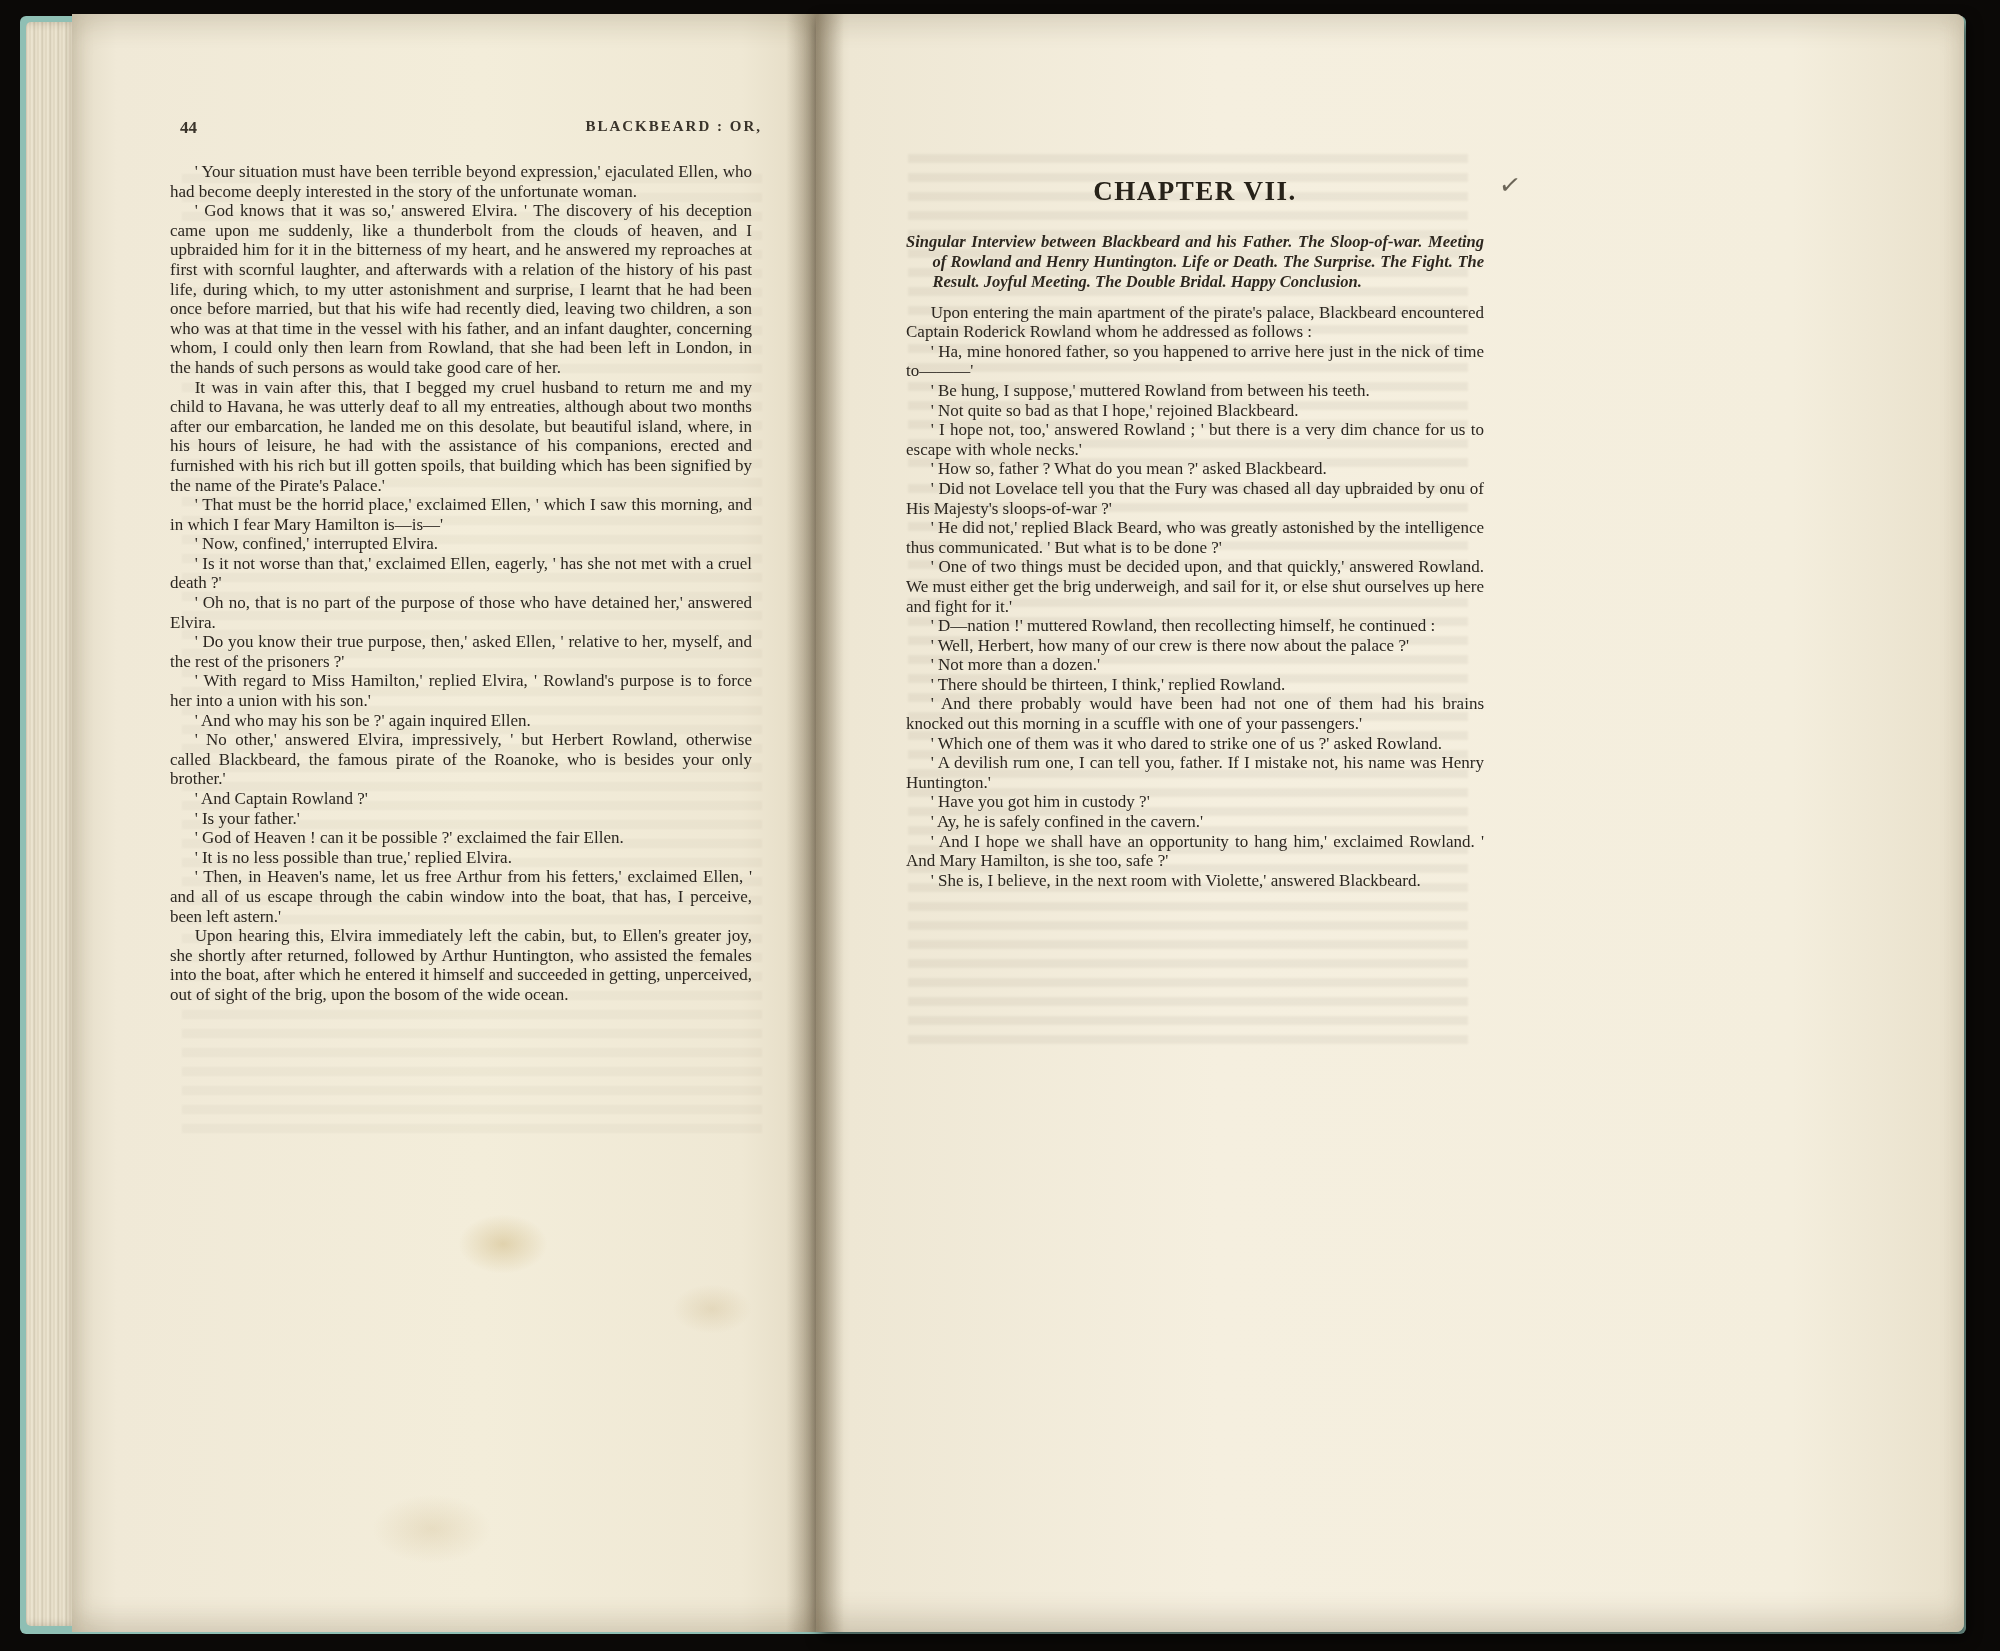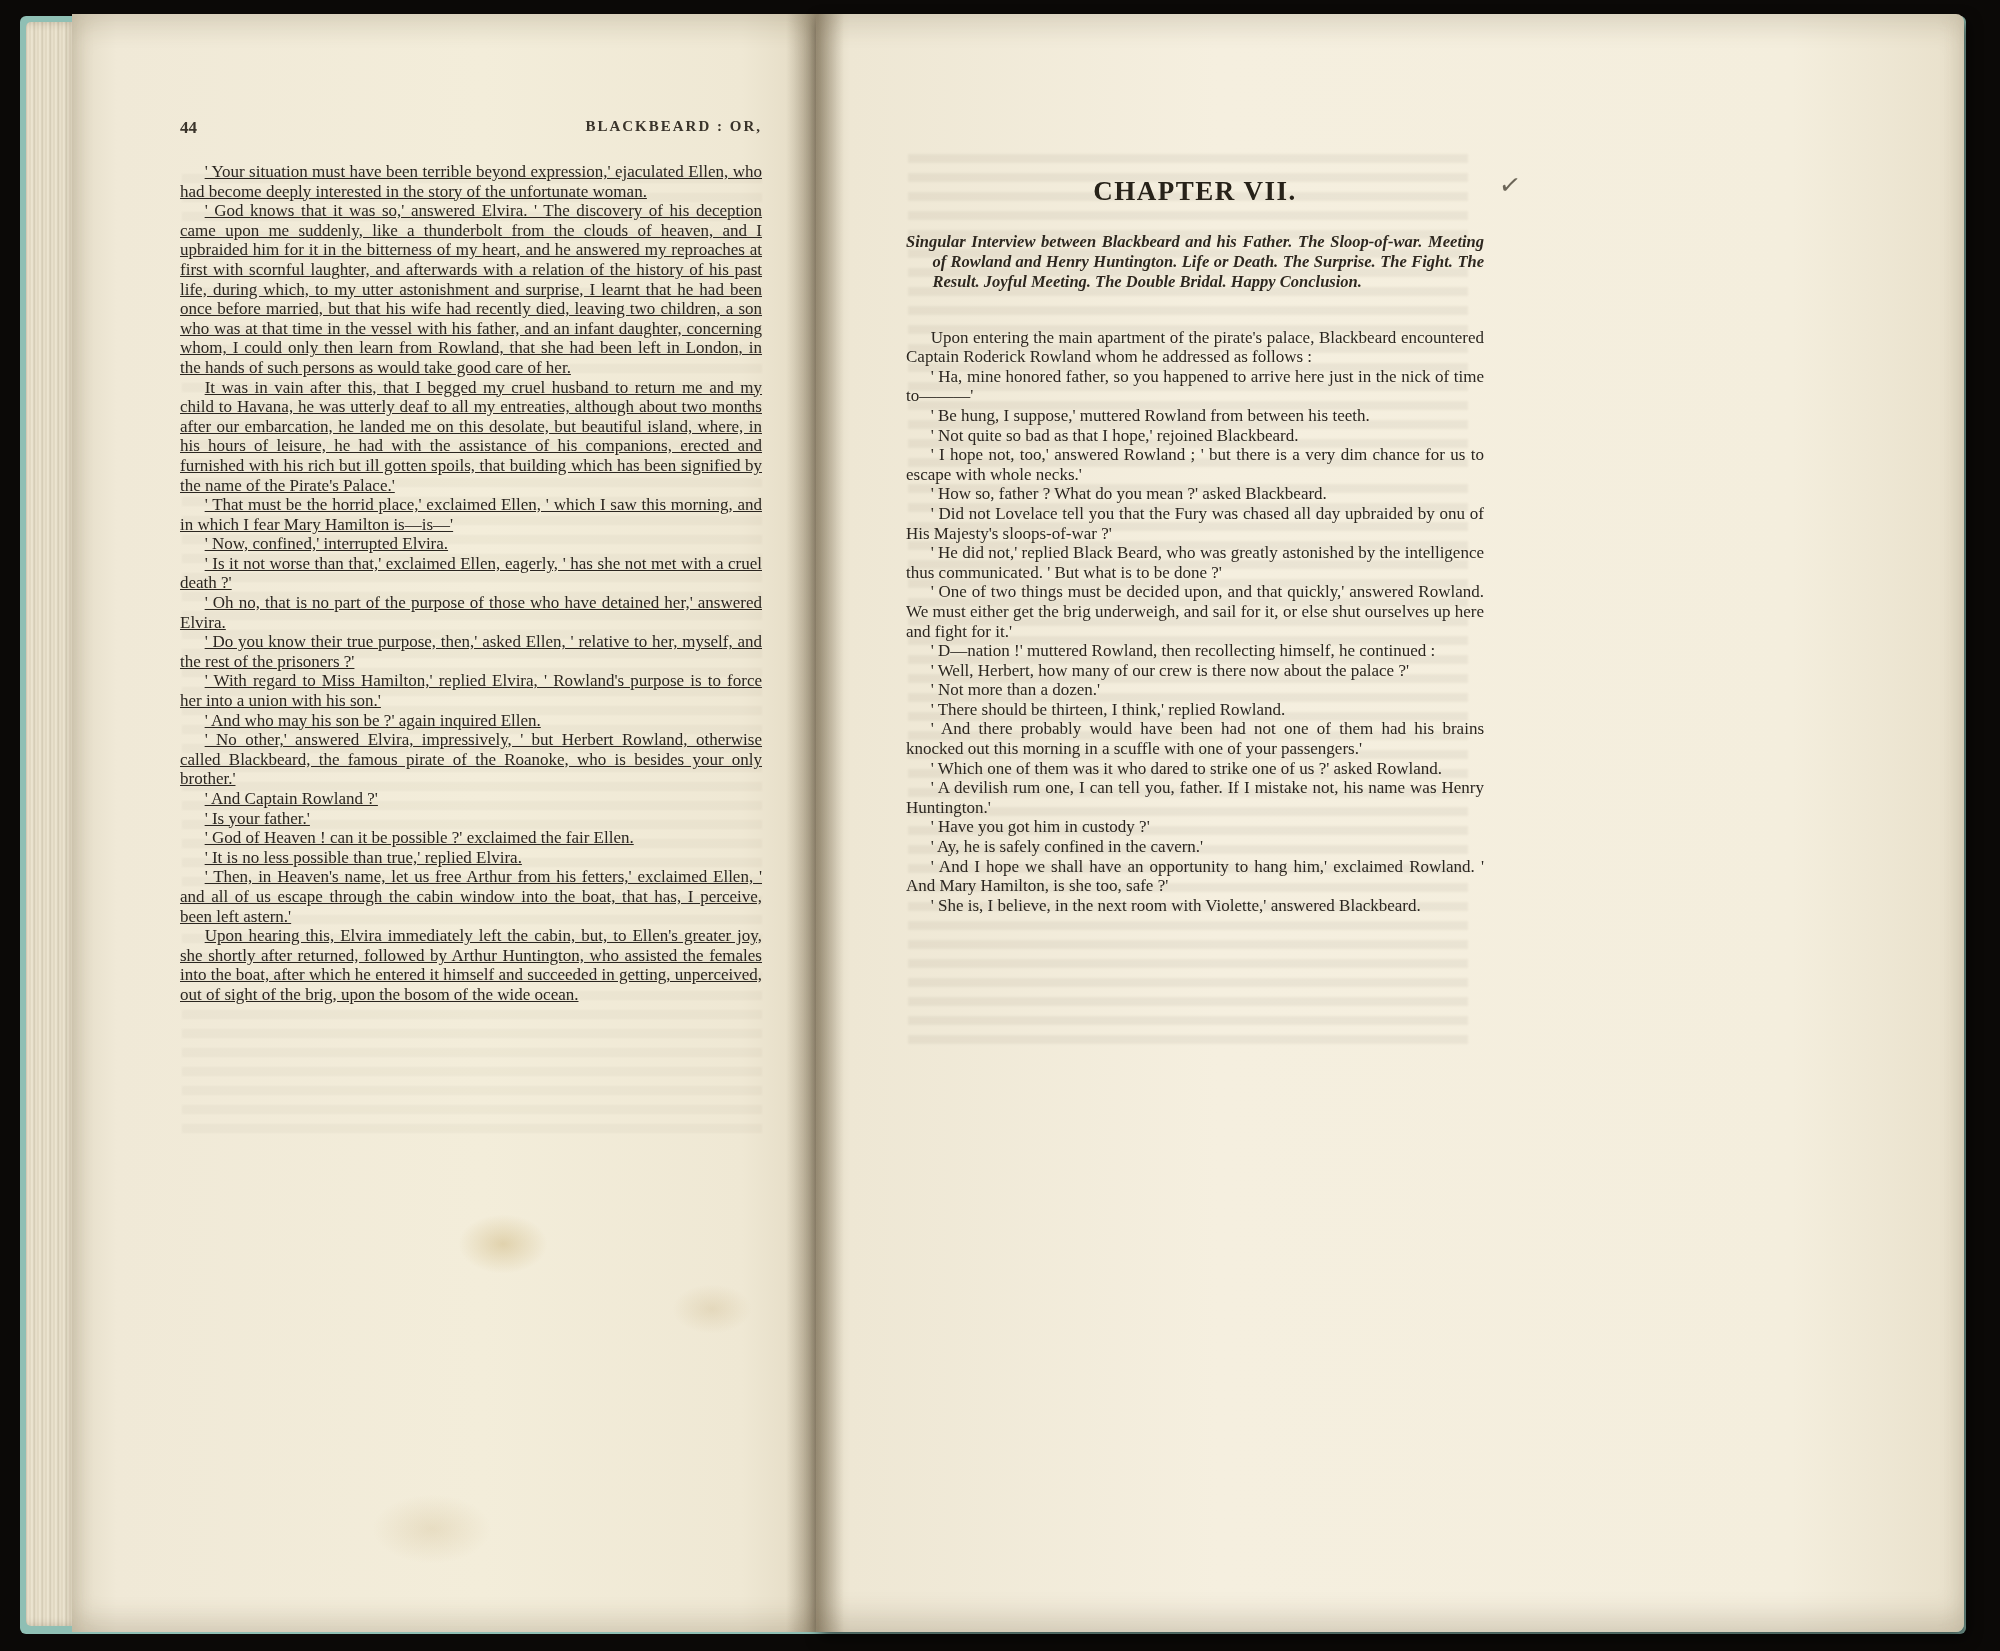--- a/index.html
+++ b/index.html
@@ -86,7 +86,7 @@
     position:absolute; text-align:justify;
     font-size:17px; line-height:19.6px; color:#2b2620;
   }
-  .col-left  { left:108px; top:148px; width:582px;text-decoration:underline; }
+  .col-left  { left:98px; top:148px; width:582px; }
   .col-right { left:90px;  top:168px; width:578px; }
 
   .para { margin:0; text-indent:1.45em; }

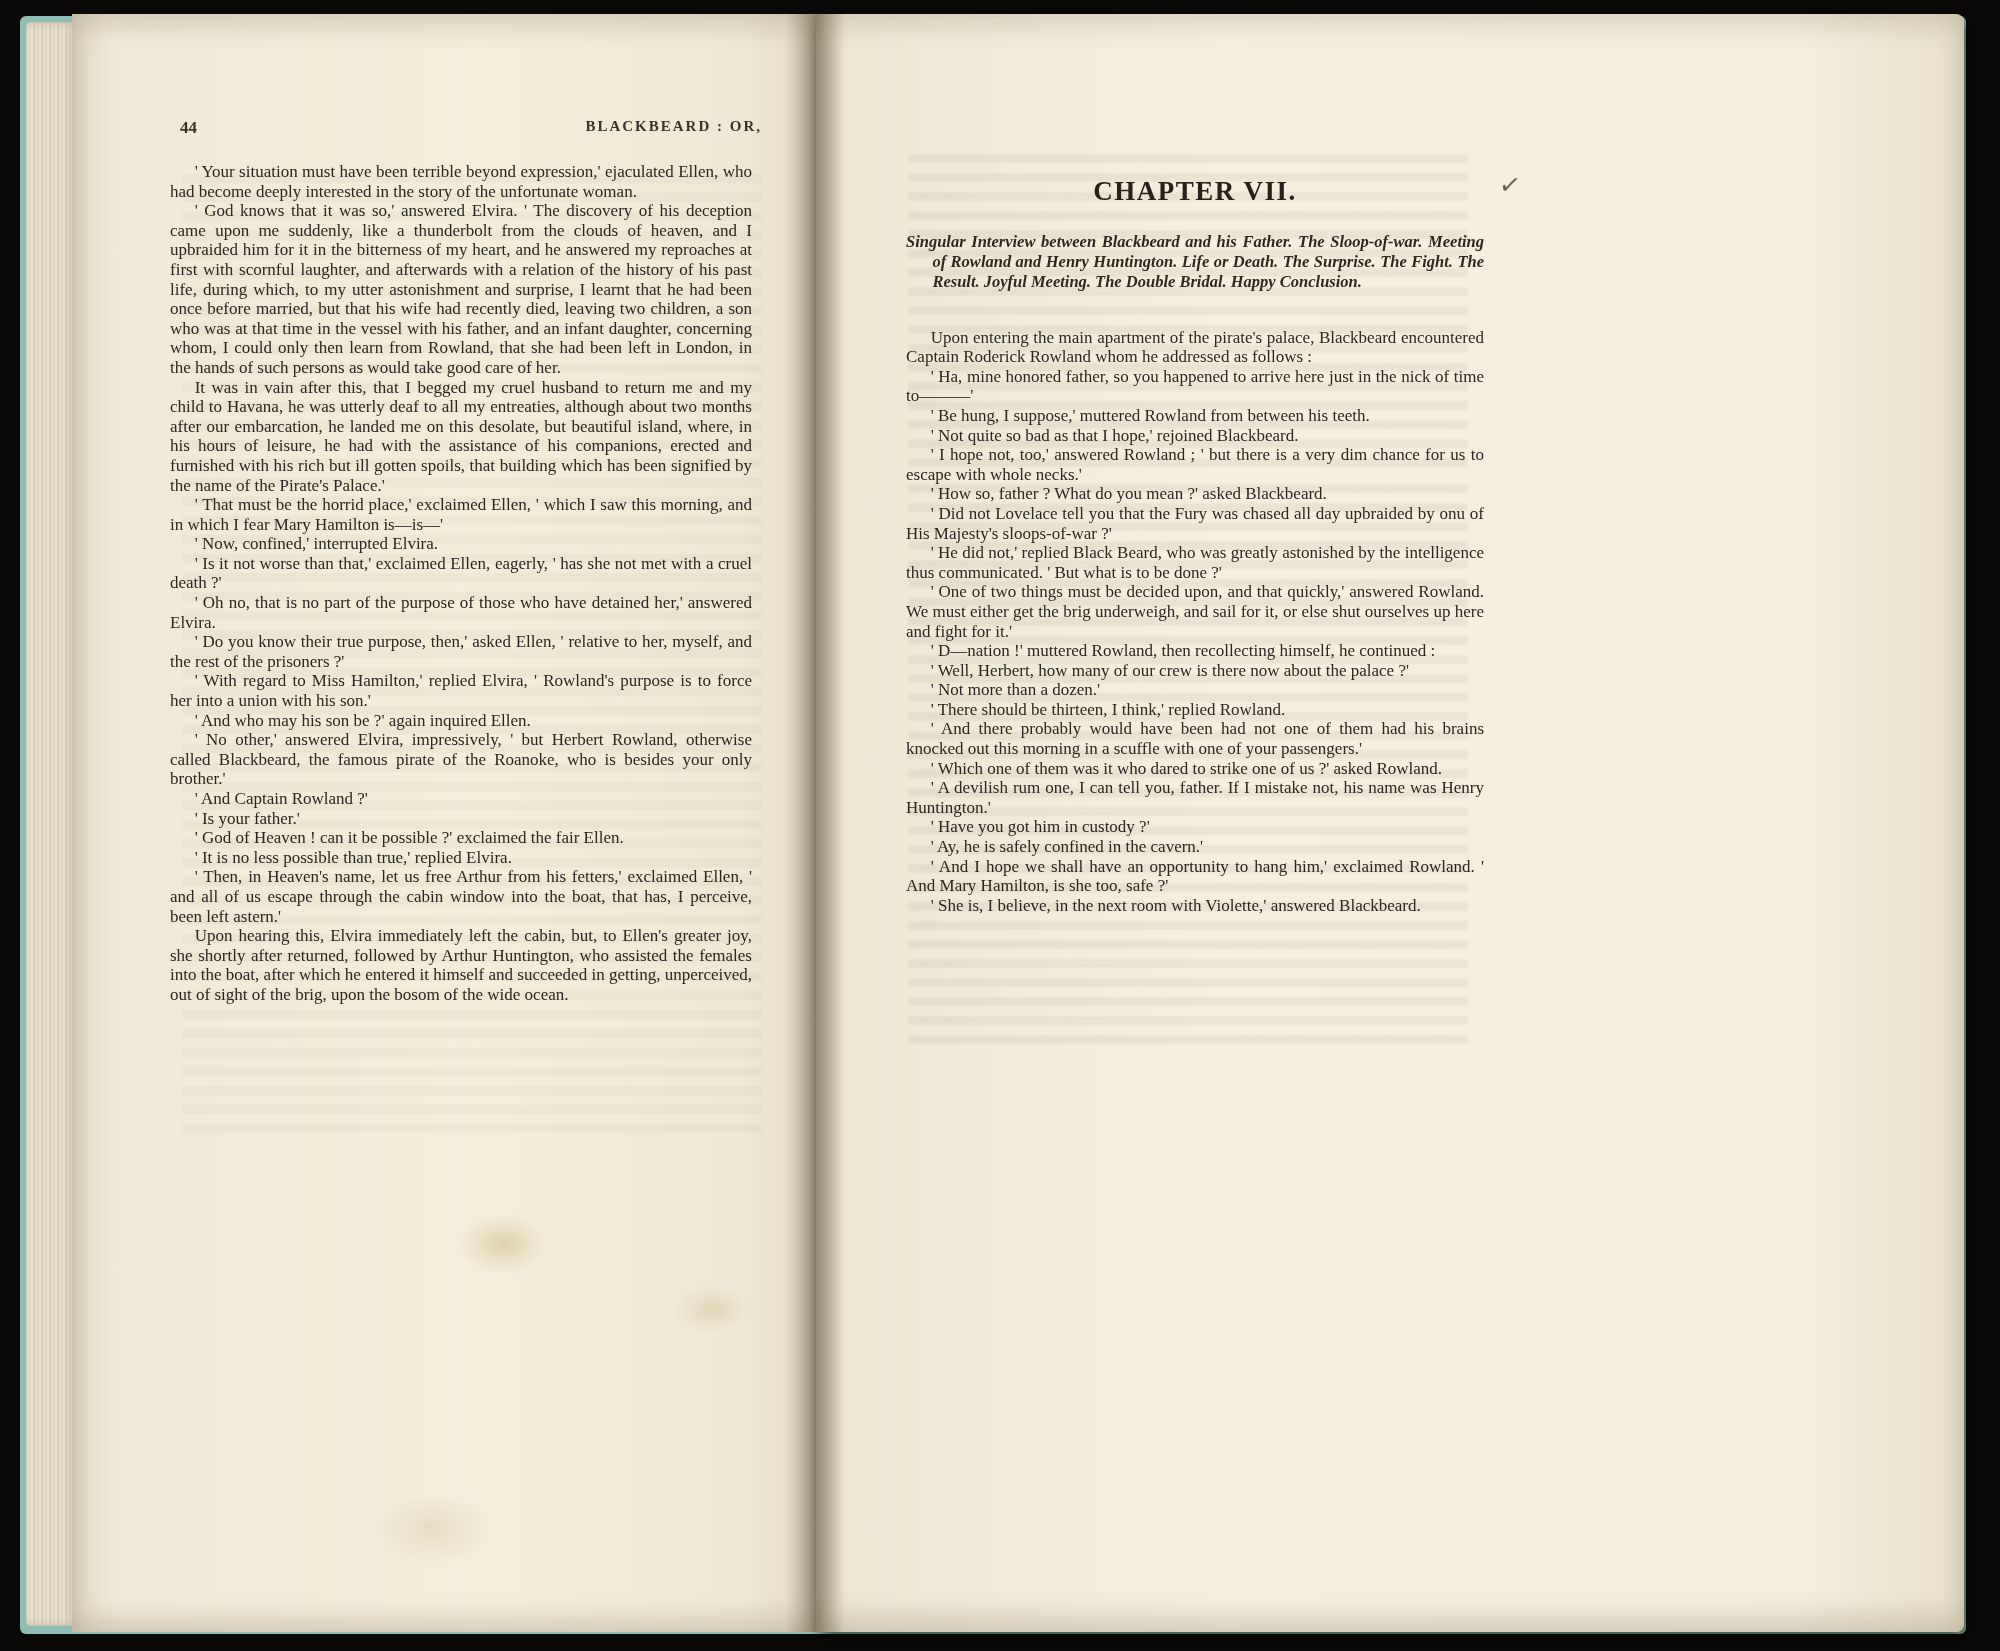--- a/index.html
+++ b/index.html
@@ -108,7 +108,7 @@
     padding-left:1.6em; text-indent:-1.6em;
     color:#2e2820;
   }
-  .chapter-body { margin-top:36px; }
+  .chapter-body { margin-top:11px; }
 </style>
 </head>
 <body>

